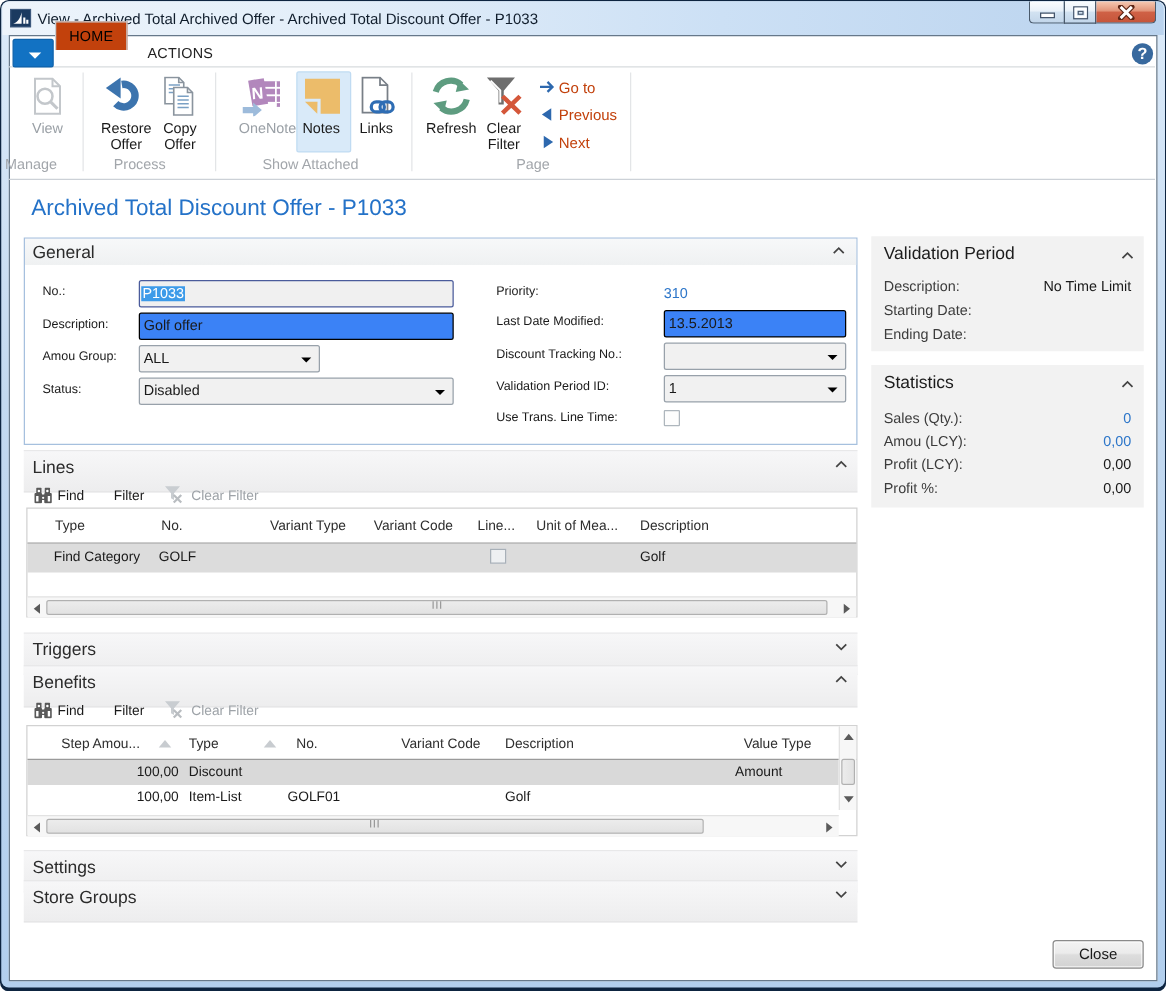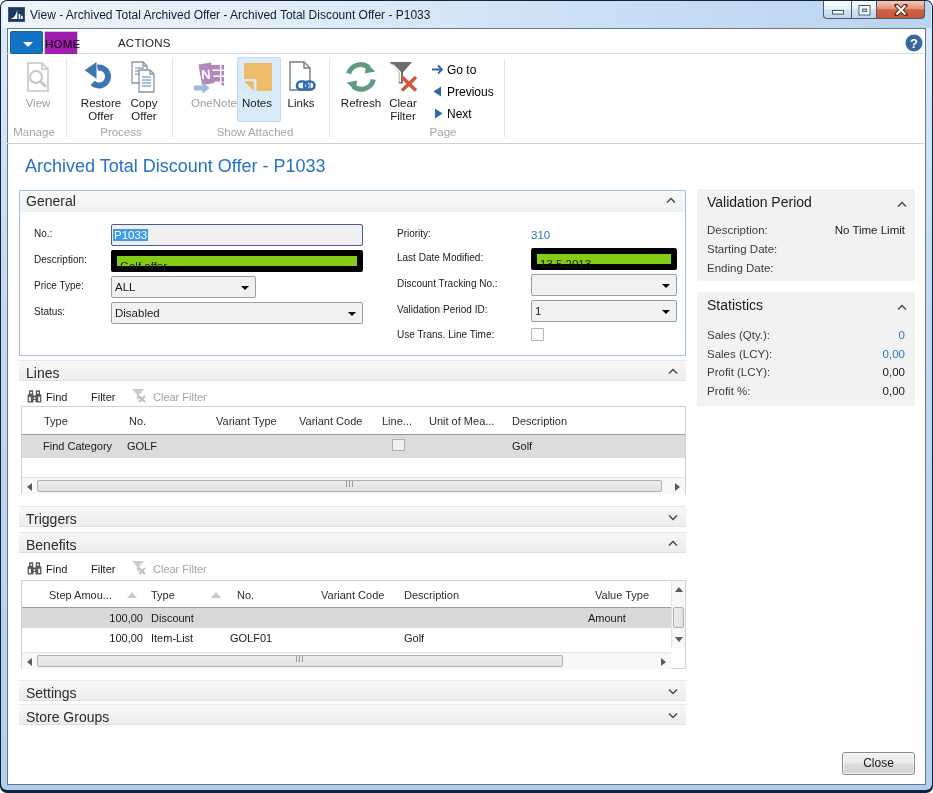--- a/index.html
+++ b/index.html
@@ -21,7 +21,7 @@
 #appbtn{left:10px;top:31px;width:33px;height:23px;background:#1272c3;border:1px solid #0e62aa;border-radius:2px}
 #appbtn .tri{position:absolute;left:12px;top:10px;width:0;height:0;border-left:5px solid transparent;border-right:5px solid transparent;border-top:5px solid #fff}
 #tabsep{left:7px;top:53px;width:917px;height:1px;background:#d8dbde}
-#tab-home{left:44px;top:31px;width:34px;height:23px;background:#a21caf;border:1px solid #cacdd1;border-bottom:none;text-align:center;line-height:24px;font-size:11.5px;color:#000;letter-spacing:.2px}
+#tab-home{left:44px;top:17px;width:58px;height:23px;background:#c2410c;border:1px solid #cacdd1;border-bottom:none;text-align:center;line-height:24px;font-size:11.5px;color:#000;letter-spacing:.2px}
 #tab-actions{left:118px;top:37px;font-size:11.5px;color:#222;letter-spacing:.2px}
 
 #ribbon-border{left:7px;top:143px;width:917px;height:1px;background:#ccd1d7}

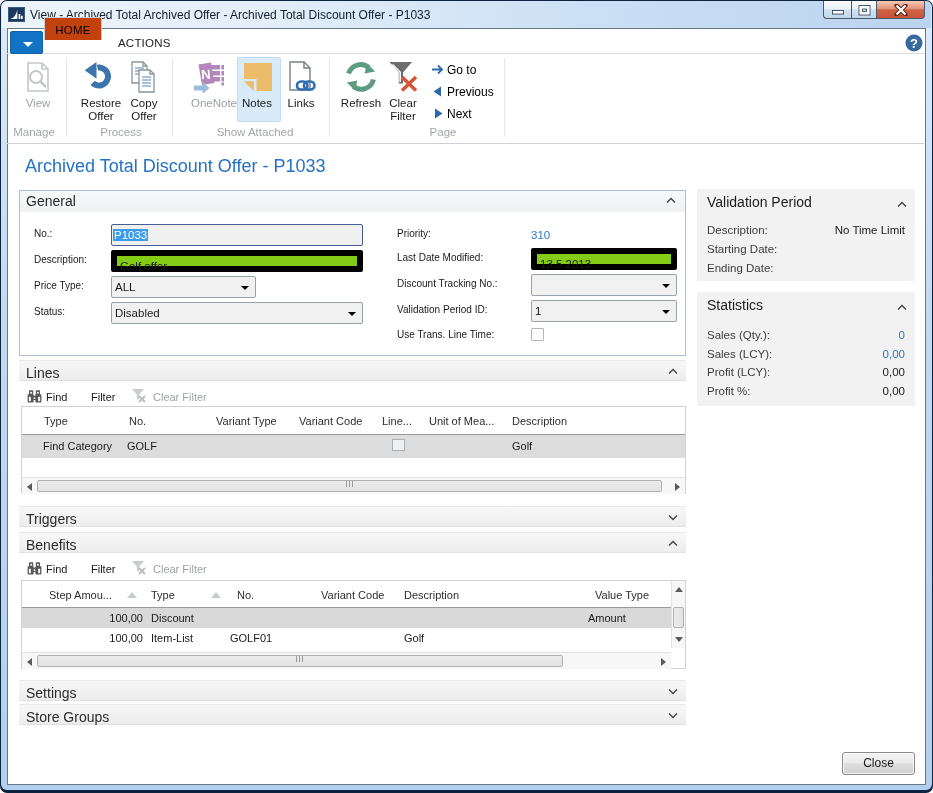--- a/index.html
+++ b/index.html
@@ -30,7 +30,7 @@
 .rlabel{top:97px;font-size:11.5px;line-height:12.5px;text-align:center;color:#1a1a1a;white-space:pre-line}
 .rgray{color:#9aa0a6}
 .glabel{top:126px;font-size:11.5px;color:#a2a6ab;text-align:center;white-space:nowrap}
-.gtext{font-size:12px;color:#000000}
+.gtext{font-size:12px;color:#c2410c}
 
 #heading{left:25px;top:156px;font-size:18px;color:#2472c8}
 .secbar{left:19px;width:667px;height:21px;background:linear-gradient(#f7f7f8,#ededee);border-top:1px solid #e8e8e9;border-bottom:1px solid #e0e0e1}

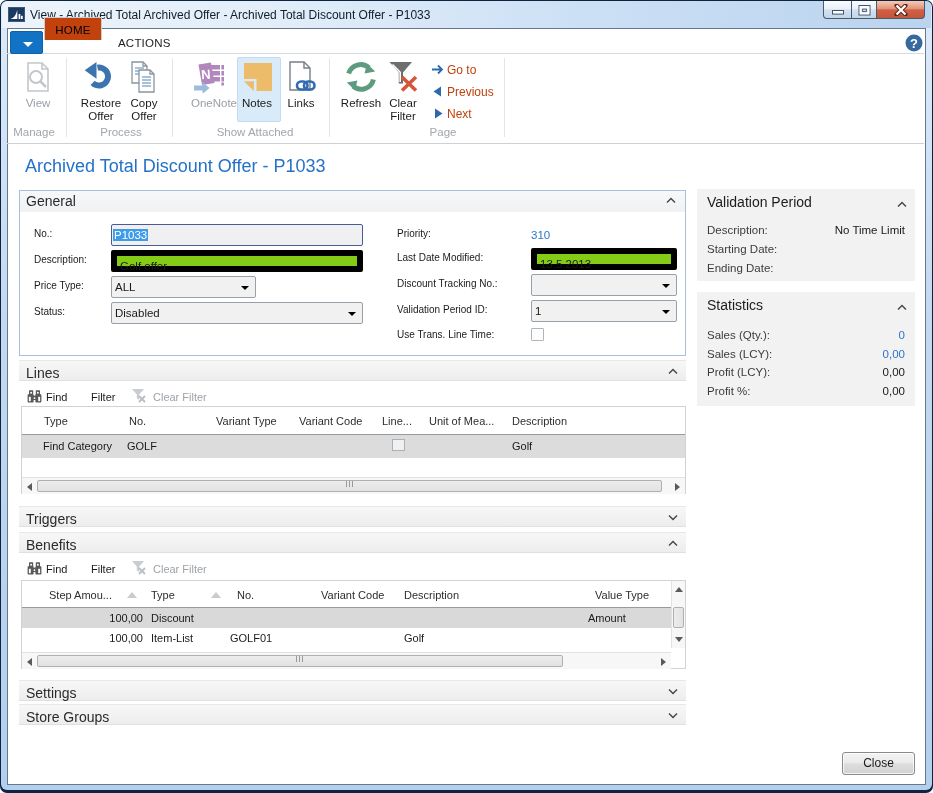--- a/index.html
+++ b/index.html
@@ -29,7 +29,7 @@
 .ricon{top:61px;width:32px;height:32px}
 .rlabel{top:97px;font-size:11.5px;line-height:12.5px;text-align:center;color:#1a1a1a;white-space:pre-line}
 .rgray{color:#9aa0a6}
-.glabel{top:126px;font-size:11.5px;color:#a2a6ab;text-align:center;white-space:nowrap}
+.glabel{top:126px;font-size:11.5px;color:#a2a6ab;white-space:nowrap}
 .gtext{font-size:12px;color:#c2410c}
 
 #heading{left:25px;top:156px;font-size:18px;color:#2472c8}

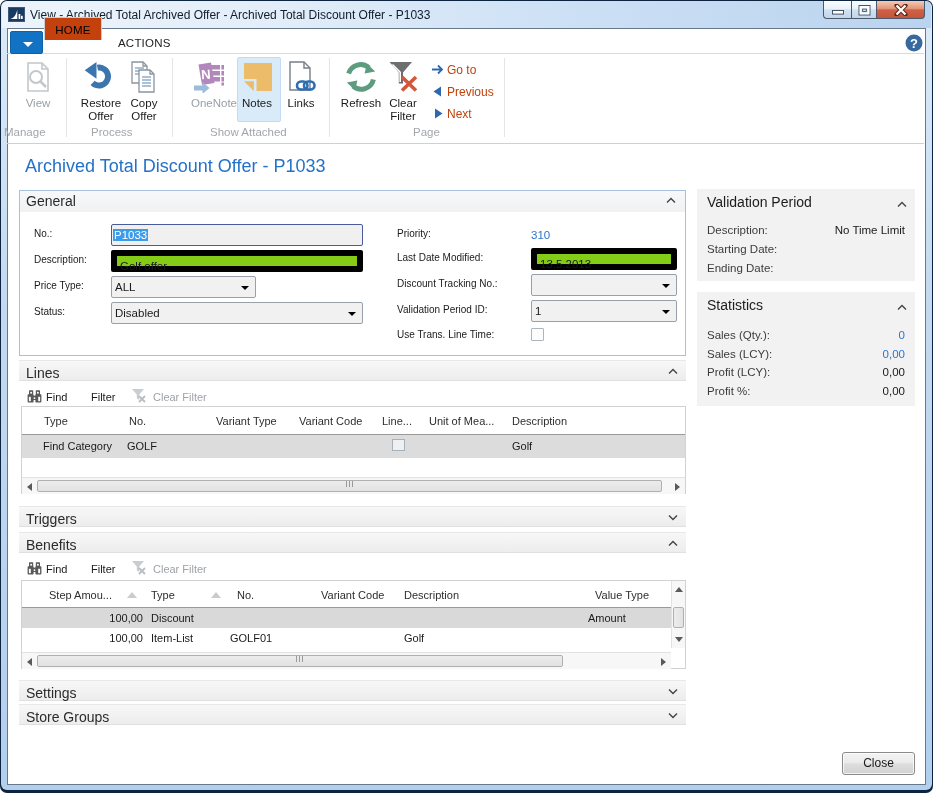--- a/index.html
+++ b/index.html
@@ -40,7 +40,7 @@
 #genbox{left:19px;top:190px;width:667px;height:166px;border:1px solid #a6c0de}
 #genhead{left:20px;top:191px;width:665px;height:21px;background:linear-gradient(#f7f8f9,#eff1f2)}
 .flabel{font-size:10px;color:#1a1a1a;white-space:nowrap}
-.input{background:#84cc16;border:6px solid #000000;border-radius:2px;font-size:11.5px;line-height:20px;padding-left:3px;white-space:nowrap}
+.input{background:#3b82f6;border:1px solid #000000;border-radius:2px;font-size:11.5px;line-height:20px;padding-left:3px;white-space:nowrap}
 .ddown{background:#f1f1f1;border:1px solid #98a1aa;border-radius:2px;font-size:11.5px;line-height:20px;padding-left:3px;white-space:nowrap}
 .ddarr{position:absolute;right:6px;top:9px;width:0;height:0;border-left:4px solid transparent;border-right:4px solid transparent;border-top:4px solid #000}
 .cbox{width:13px;height:13px;background:#fdfdfd;border:1px solid #aeb6bd;border-radius:1px}

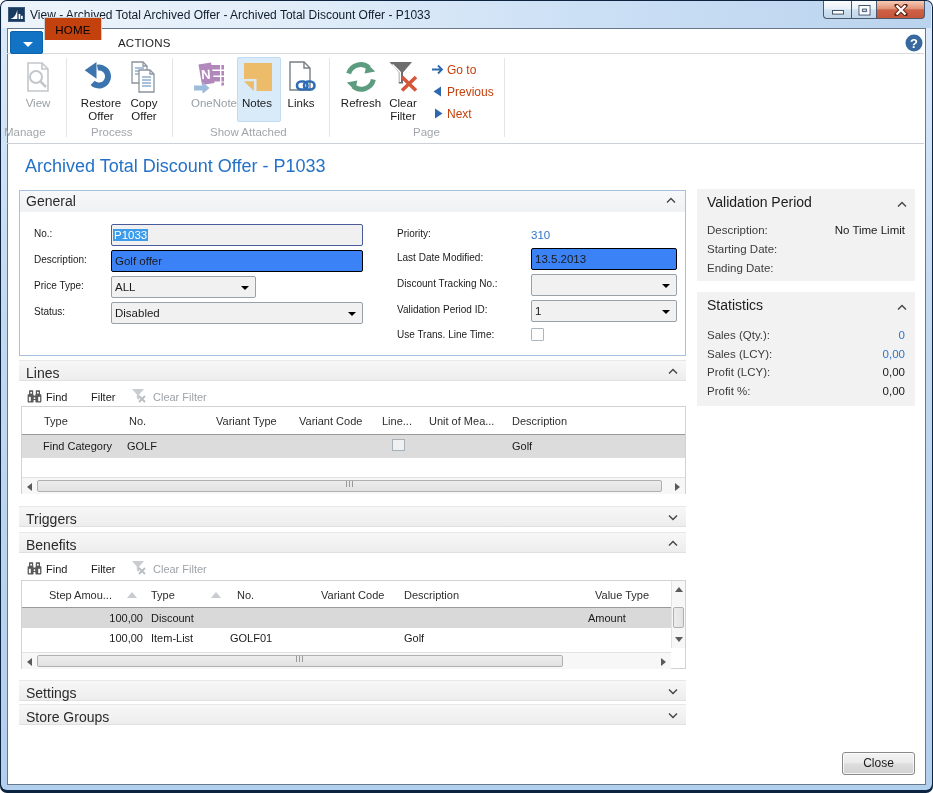--- a/index.html
+++ b/index.html
@@ -227,7 +227,7 @@
 
 <div class="abs flabel" style="left:34px;top:228px">No.:</div>
 <div class="abs flabel" style="left:34px;top:254px">Description:</div>
-<div class="abs flabel" style="left:34px;top:280px">Price Type:</div>
+<div class="abs flabel" style="left:34px;top:280px">Amou Group:</div>
 <div class="abs flabel" style="left:34px;top:306px">Status:</div>
 <div class="abs input" style="left:111px;top:224px;width:252px;height:22px;border:1px solid #4a5b9b;background:#f0f0f0"><span style="background:#3d9be9;color:#fff;padding:0 1px;margin-left:-2px">P1033</span></div>
 <div class="abs input" style="left:111px;top:250px;width:252px;height:22px">Golf offer</div>

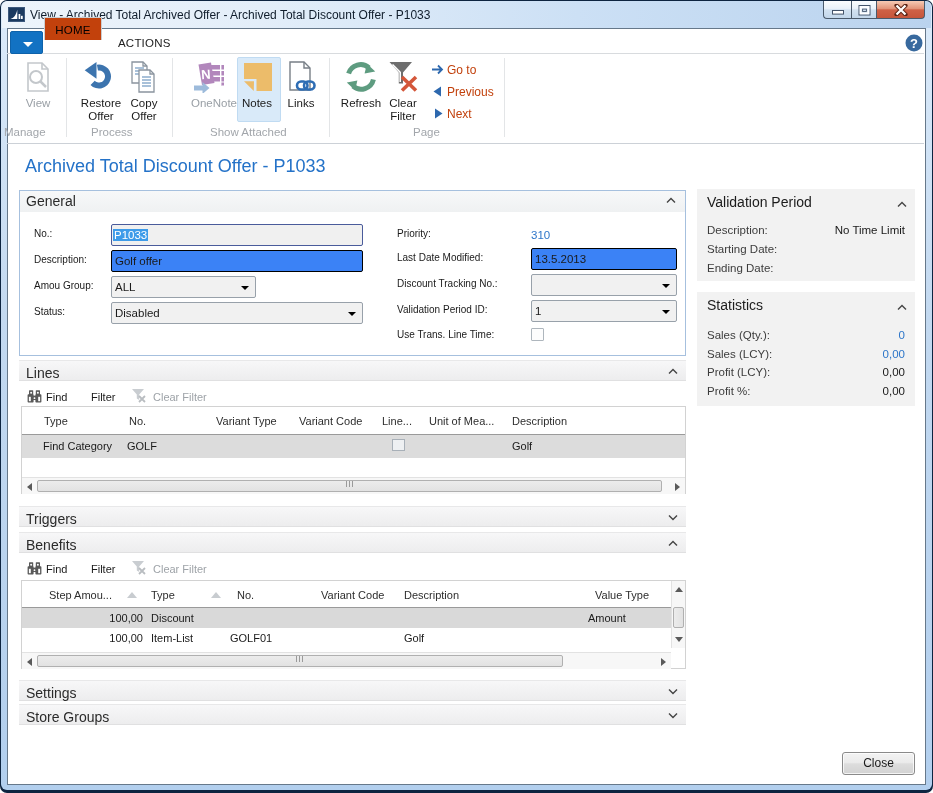--- a/index.html
+++ b/index.html
@@ -264,7 +264,7 @@
     </svg>
   <div class="fl" style="top:37px">Sales (Qty.):</div>
     <div class="fv blue" style="top:37px">0</div>
-  <div class="fl" style="top:56px">Sales (LCY):</div>
+  <div class="fl" style="top:56px">Amou (LCY):</div>
     <div class="fv blue" style="top:56px">0,00</div>
   <div class="fl" style="top:74px">Profit (LCY):</div>
     <div class="fv" style="top:74px">0,00</div>

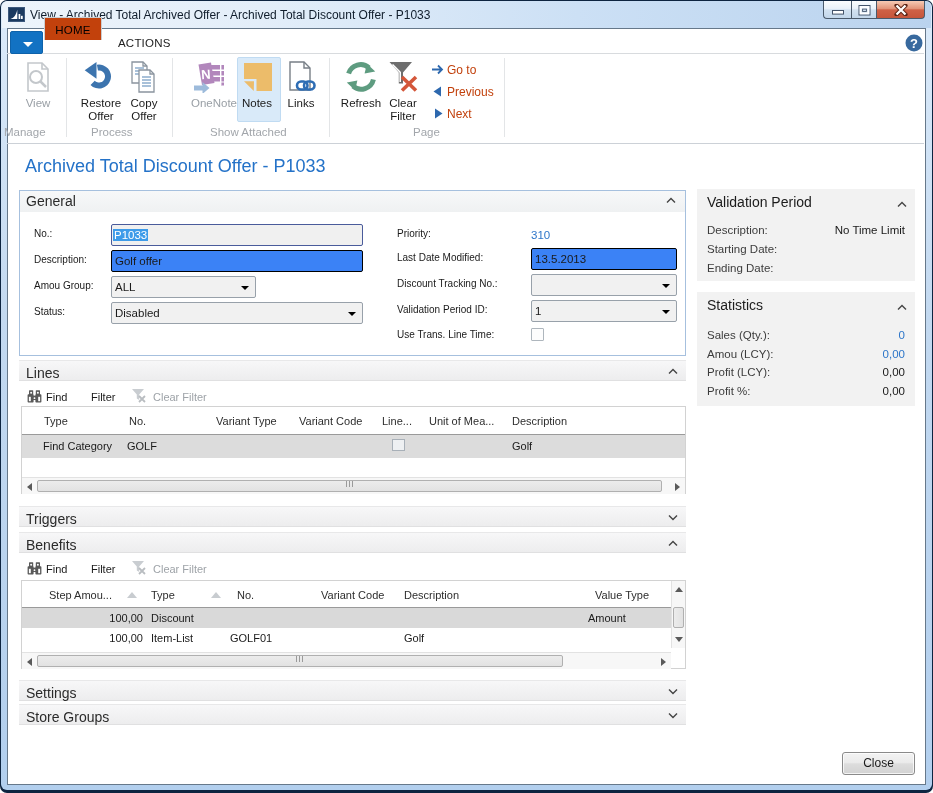--- a/index.html
+++ b/index.html
@@ -33,7 +33,7 @@
 .gtext{font-size:12px;color:#c2410c}
 
 #heading{left:25px;top:156px;font-size:18px;color:#2472c8}
-.secbar{left:19px;width:667px;height:21px;background:linear-gradient(#f7f7f8,#ededee);border-top:1px solid #e8e8e9;border-bottom:1px solid #e0e0e1}
+.secbar{left:19px;width:667px;height:34px;background:linear-gradient(#f7f7f8,#ededee);border-top:1px solid #e8e8e9;border-bottom:1px solid #e0e0e1}
 .secbar .t{position:absolute;left:7px;top:4px;font-size:14px;color:#2b2b2b}
 .chev{position:absolute;right:8px;top:7px}
 

